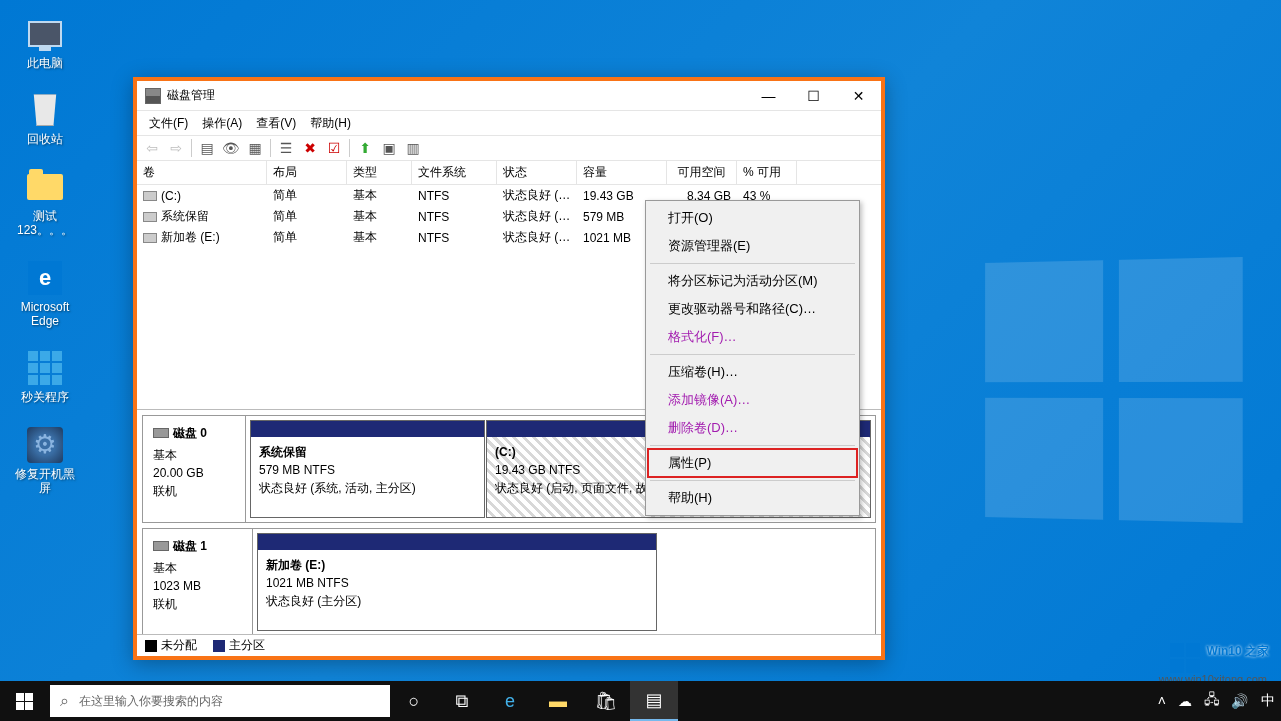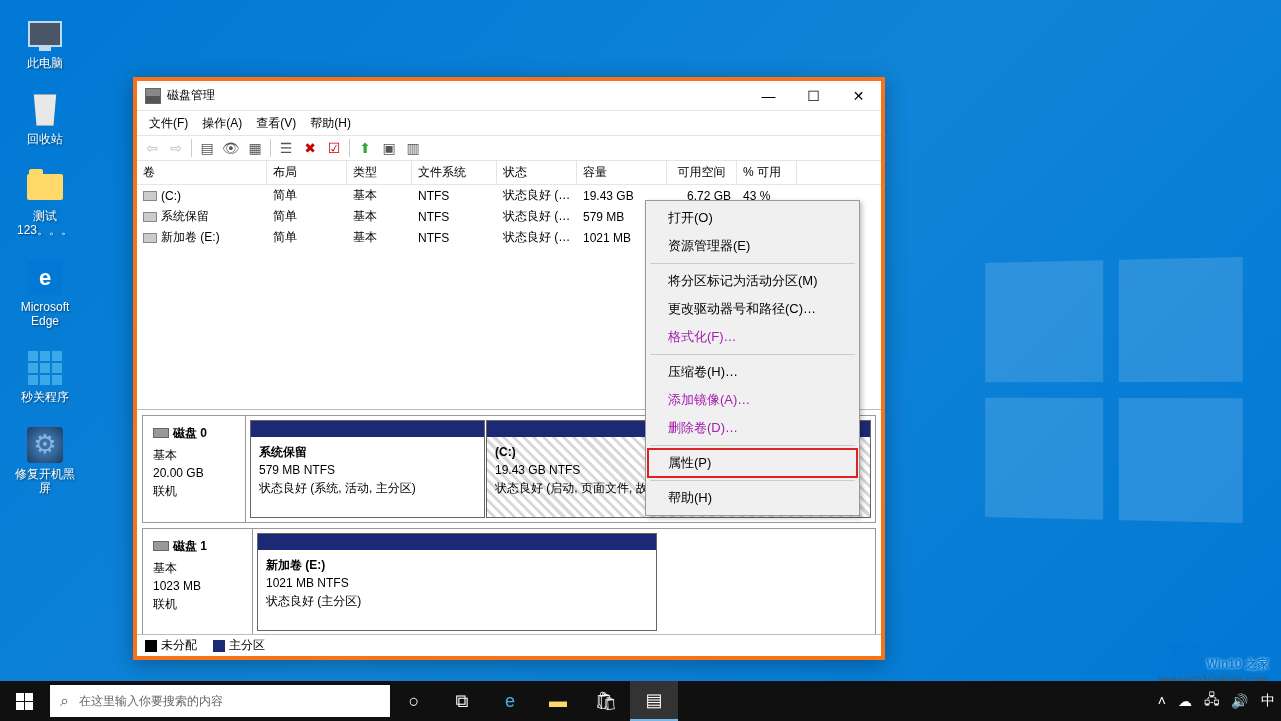--- a/index.html
+++ b/index.html
@@ -187,7 +187,7 @@
           <div class="td c3">NTFS</div>
           <div class="td c4">状态良好 (…</div>
           <div class="td c5">19.43 GB</div>
-          <div class="td c6">6.72 GB</div>
+          <div class="td c6">8.34 GB</div>
           <div class="td c7">43 %</div>
         </div>
         <div class="trow">

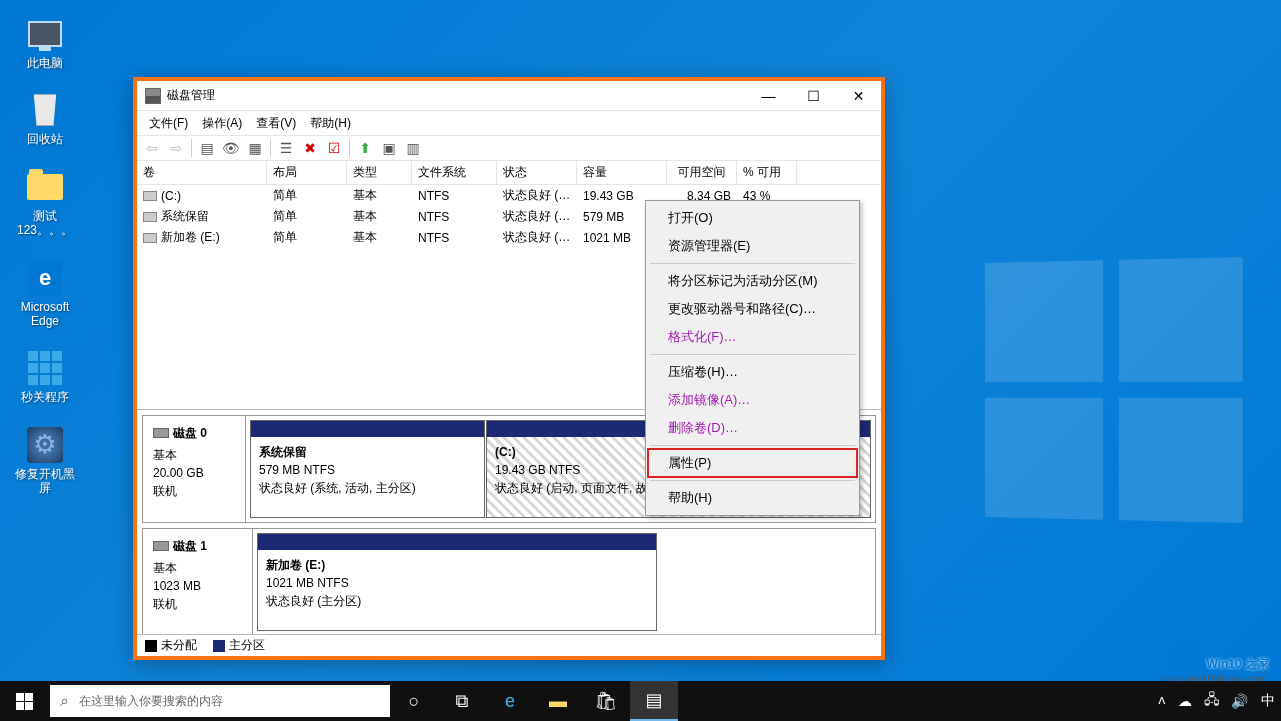--- a/index.html
+++ b/index.html
@@ -69,7 +69,7 @@
 .tb-item.active{background:#333;border-bottom:2px solid #76b9ed}
 .tray{margin-left:auto;display:flex;align-items:center;height:40px;color:#fff}
 .tray span{padding:0 6px;font-size:14px;cursor:pointer}
-.watermark{position:absolute;right:12px;bottom:48px;color:#0078d4;font-size:22px;font-weight:bold;display:flex;align-items:flex-end;gap:6px;text-shadow:0 0 3px #fff}
+.watermark{position:absolute;right:12px;bottom:48px;color:#0078d4;font-size:22px;font-weight:bold;display:flex;align-items:flex-start;gap:6px;text-shadow:0 0 3px #fff}
 .watermark .wl{width:30px;height:30px;display:grid;grid-template-columns:1fr 1fr;grid-template-rows:1fr 1fr;gap:2px}
 .watermark .wl div{background:#0078d4}
 .watermark-sub{position:absolute;right:14px;bottom:36px;color:#555;font-size:11px}

